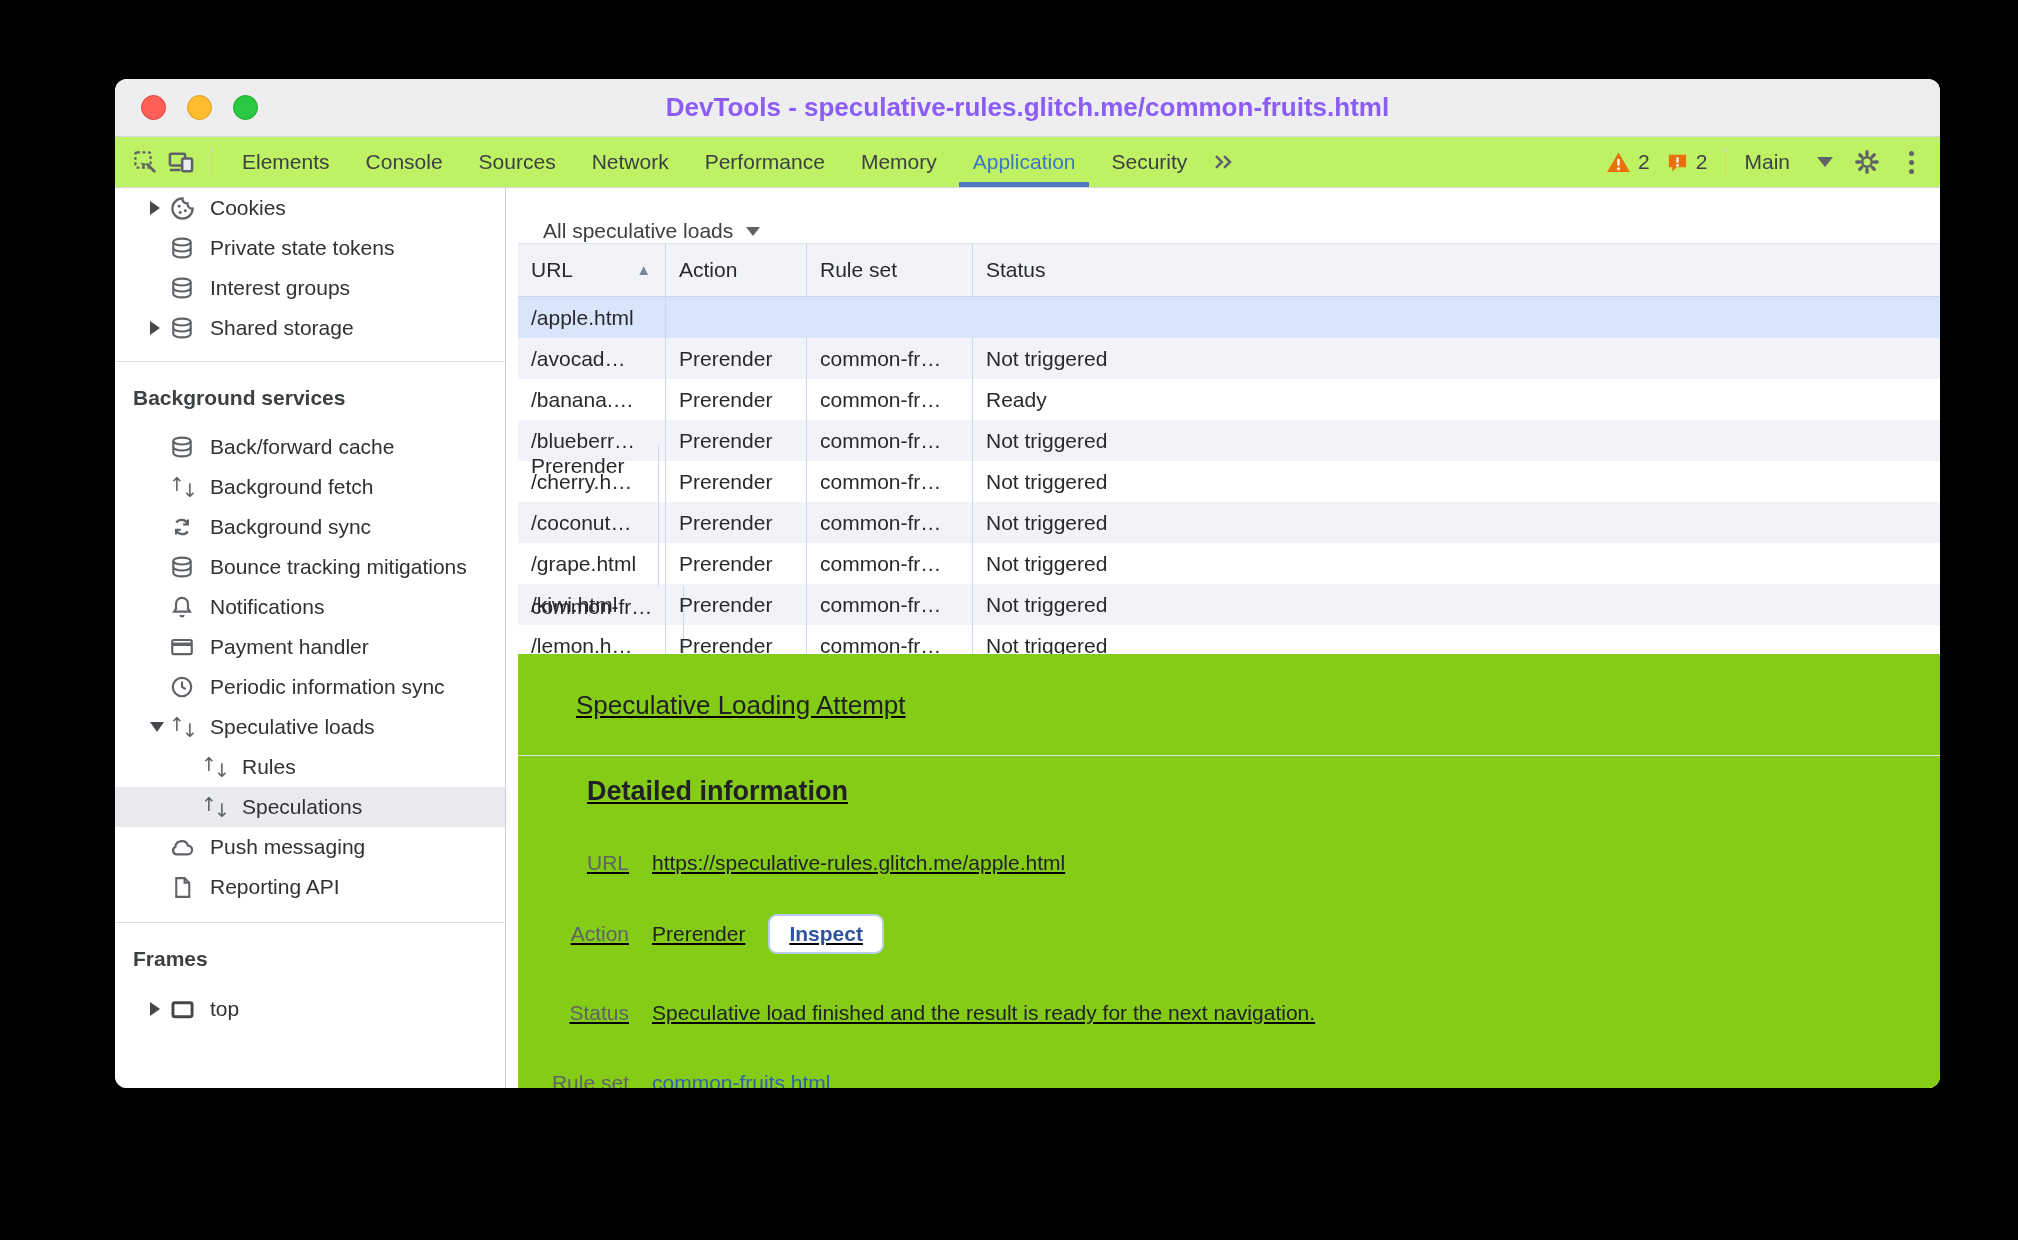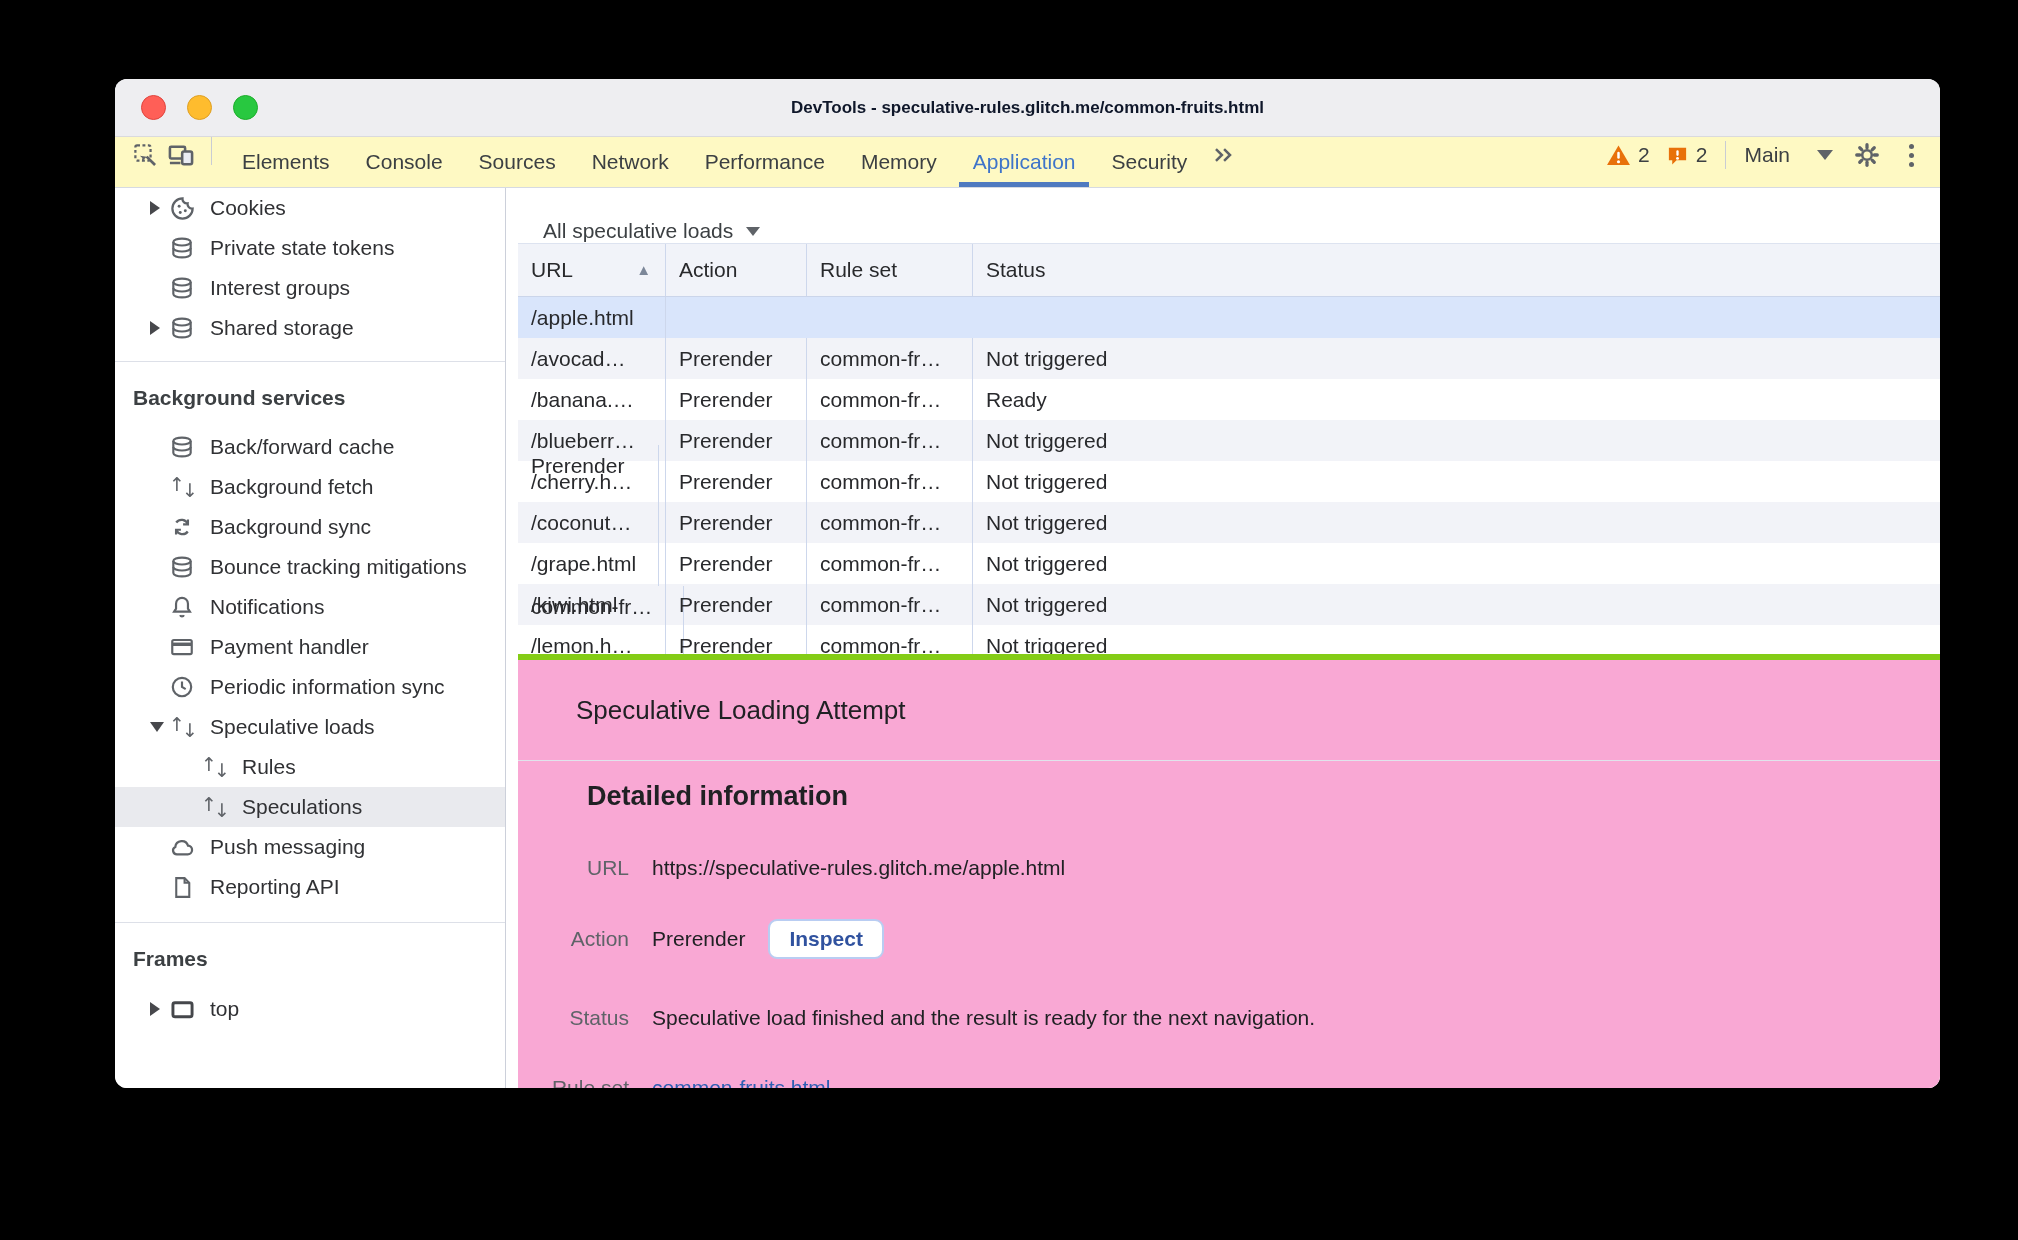--- a/index.html
+++ b/index.html
@@ -16,7 +16,7 @@
   .light.red{background:#ff5f57;border:1px solid #e0443e;}
   .light.yellow{background:#febc2e;border:1px solid #de9f23;}
   .light.green{background:#28c840;border:1px solid #1dad2b;}
-  .win-title{font-size:17px;font-weight:700;color:#0f172a;}
+  .win-title{font-size:26px;font-weight:700;color:#8b5cf6;}
   
   .tabbar{height:50px;flex:0 0 50px;background:#fef9c3;border-bottom:1px solid #d6dae2;
           display:flex;align-items:flex-start;color:#3c4043;}

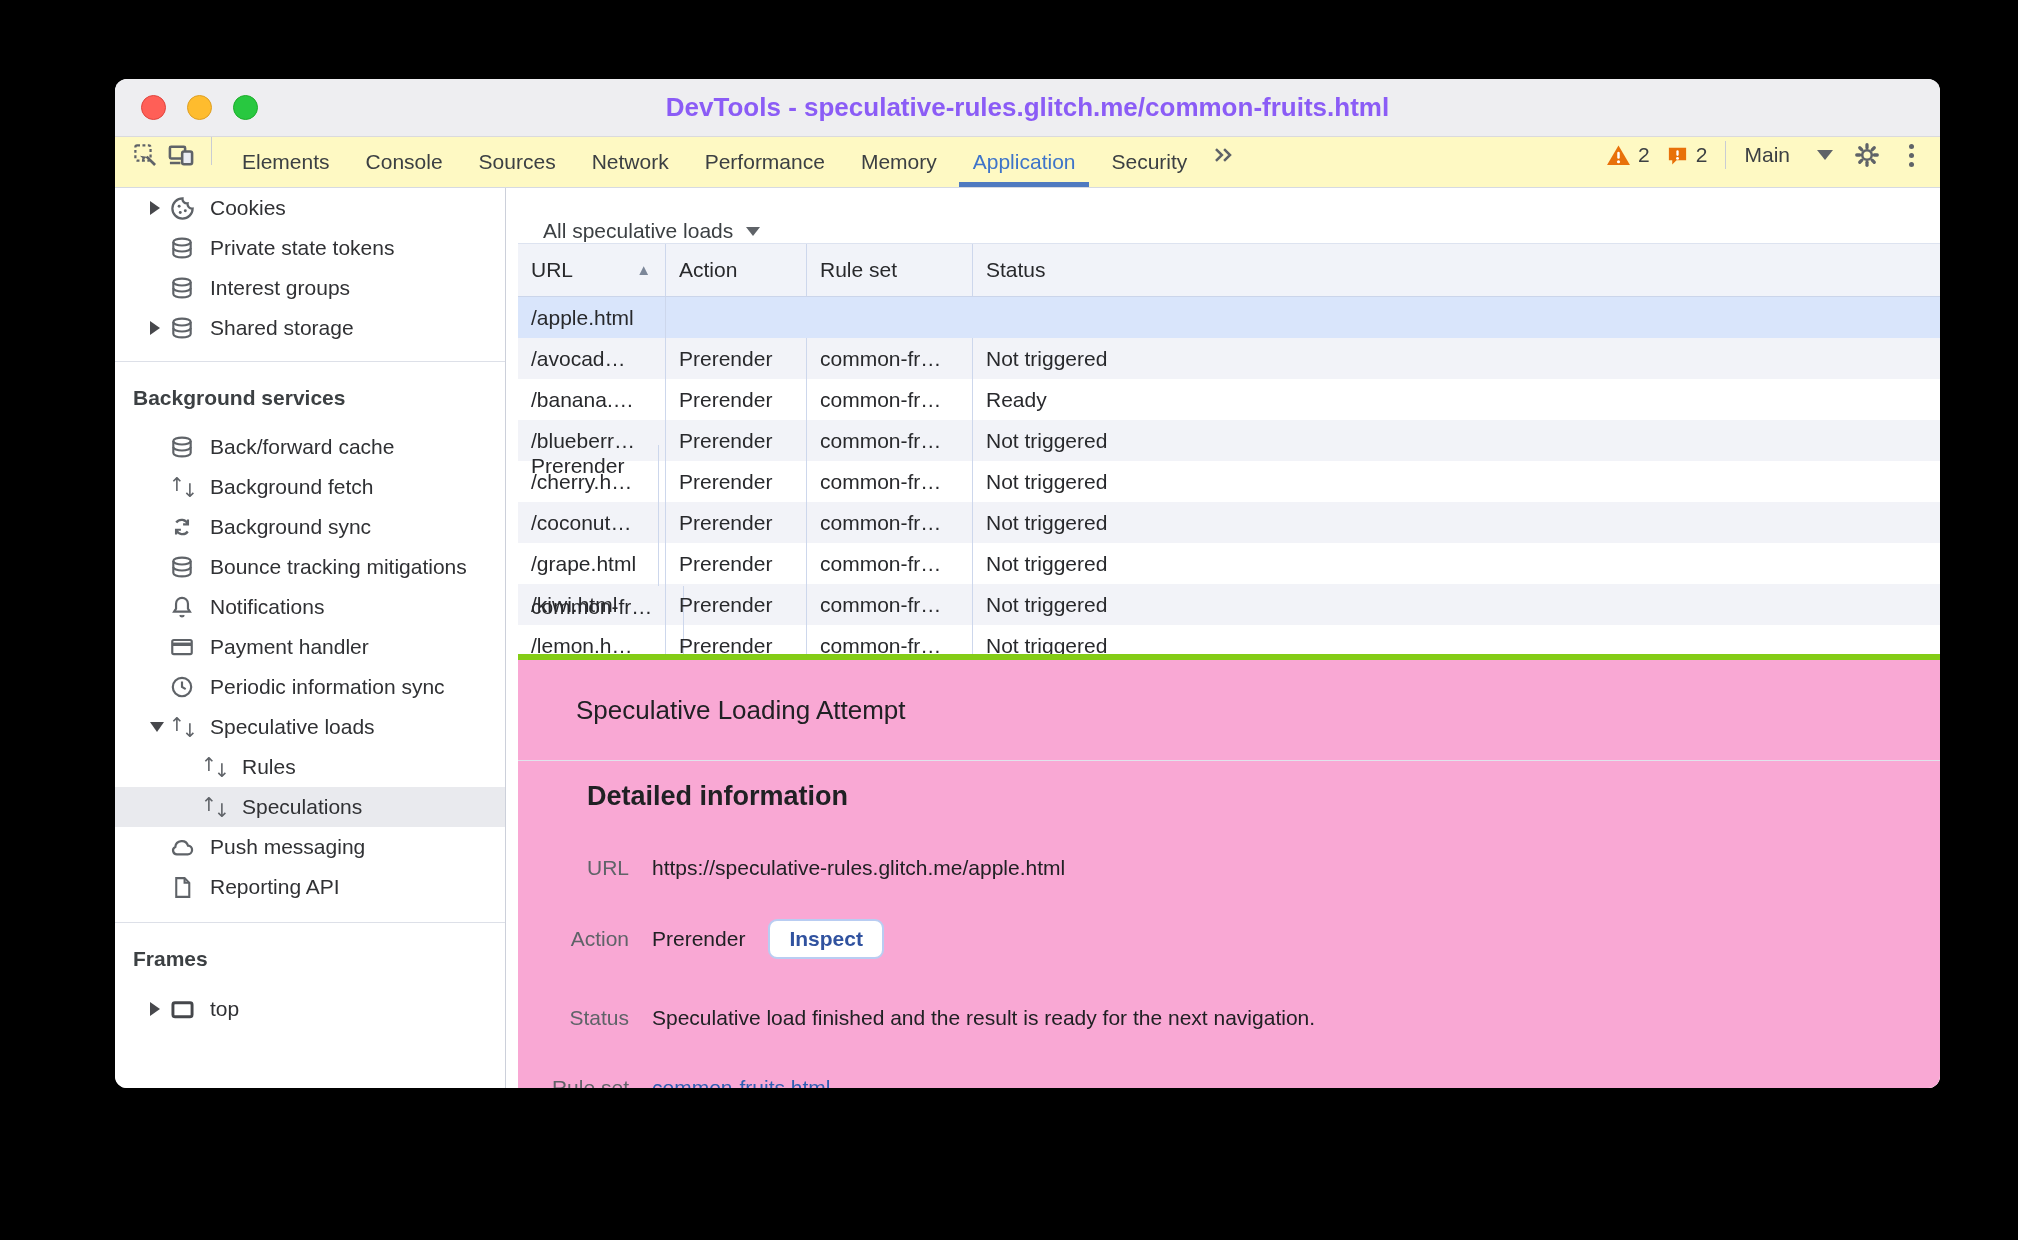--- a/index.html
+++ b/index.html
@@ -18,8 +18,8 @@
   .light.green{background:#28c840;border:1px solid #1dad2b;}
   .win-title{font-size:26px;font-weight:700;color:#8b5cf6;}
   
-  .tabbar{height:50px;flex:0 0 50px;background:#fef9c3;border-bottom:1px solid #d6dae2;
-          display:flex;align-items:flex-start;color:#3c4043;}
+  .tabbar{height:50px;flex:0 0 50px;background:#bef264;border-bottom:1px solid #d6dae2;
+          display:flex;align-items:center;color:#3c4043;}
   .tb-iconbtn{width:36px;height:36px;display:flex;align-items:center;justify-content:center;flex:0 0 auto;}
   .tb-iconbtn:first-child{margin-left:12px;}
   .tb-sep{width:1px;height:28px;background:#c9ccd4;margin:0 12px;flex:0 0 auto;}

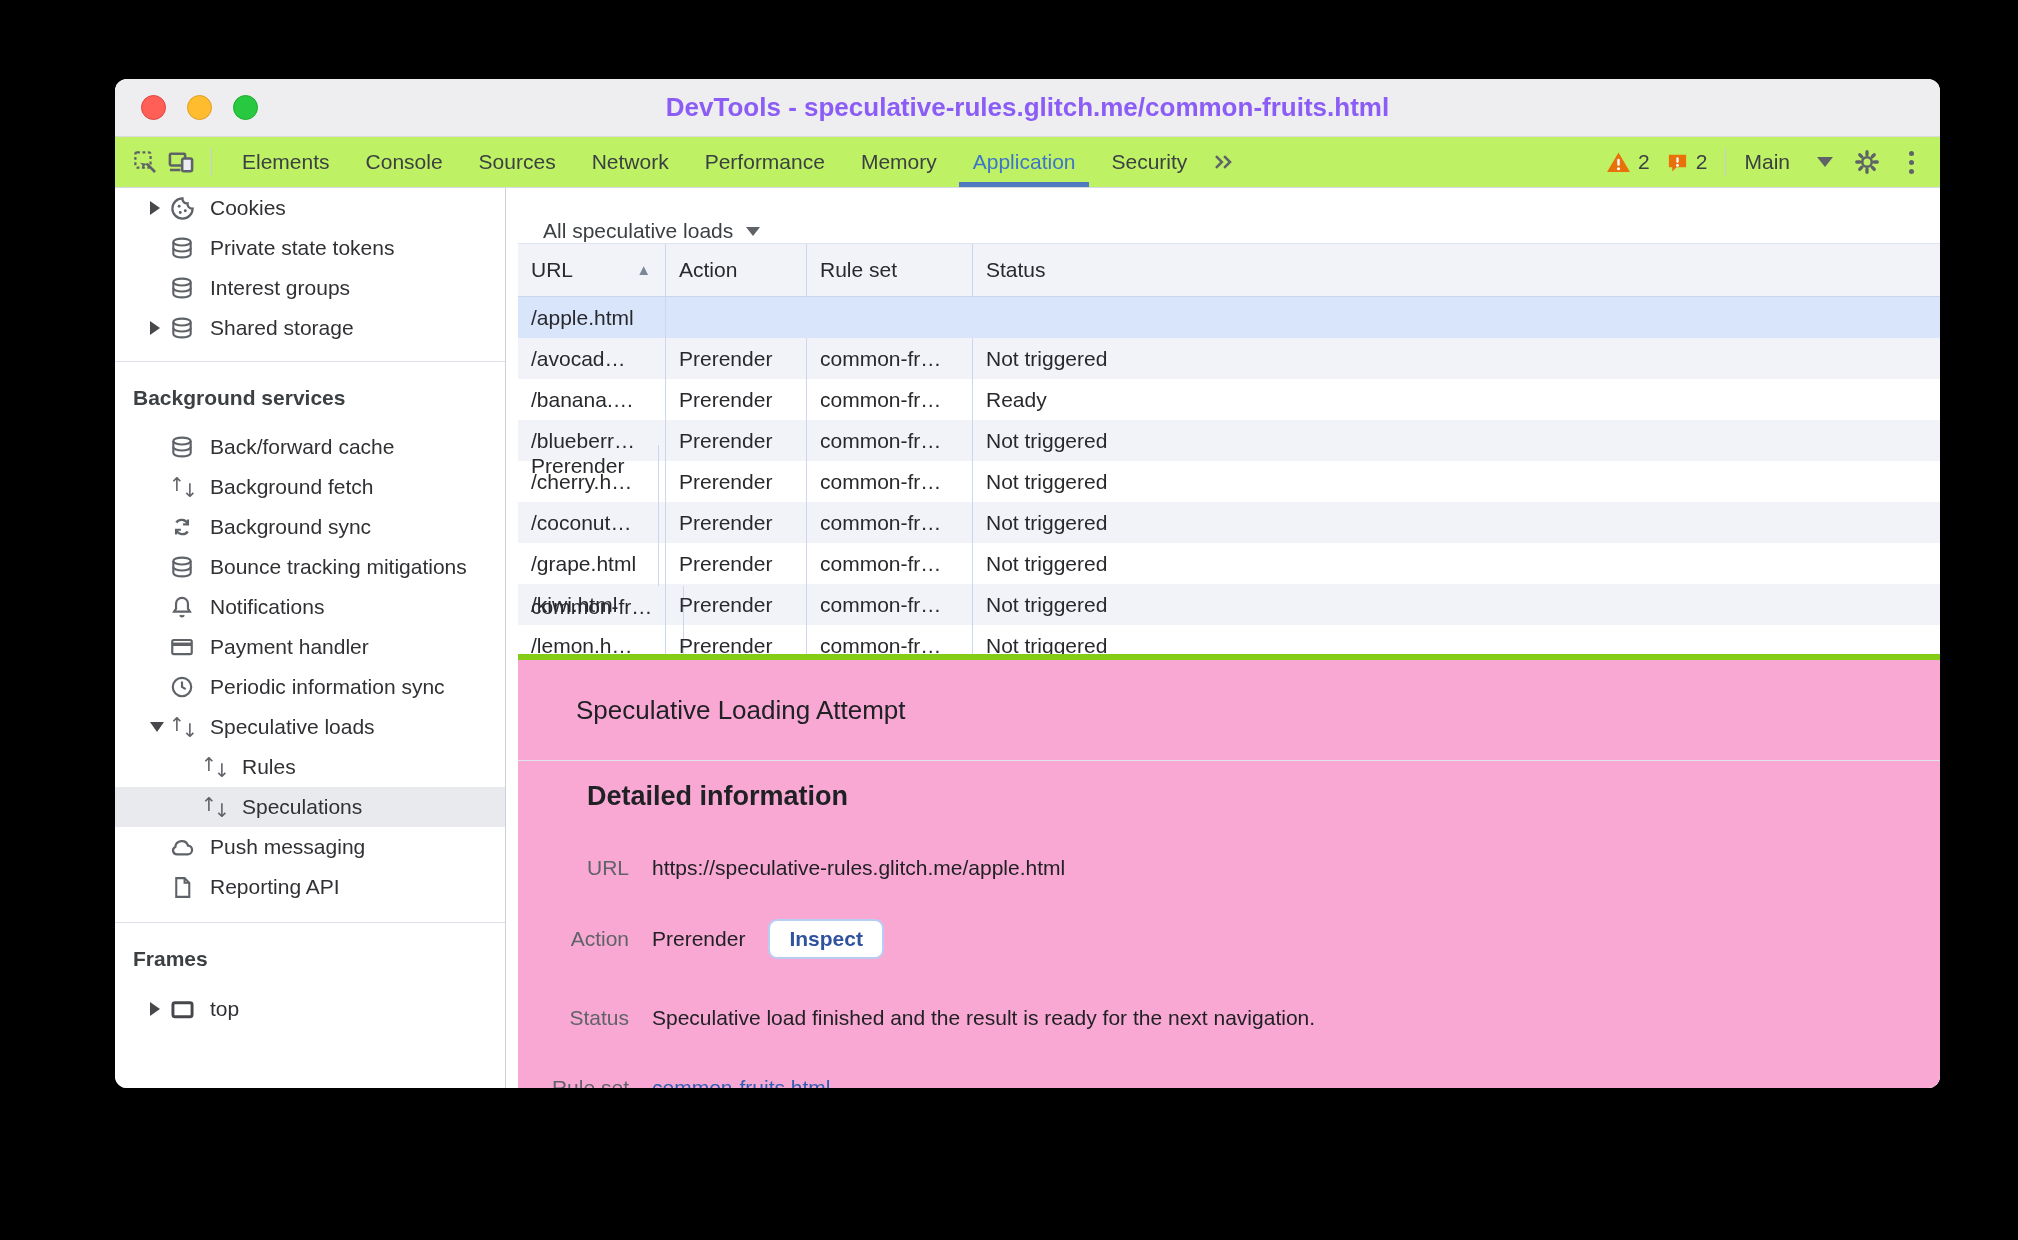--- a/index.html
+++ b/index.html
@@ -65,7 +65,7 @@
   .focus-ring{position:absolute;left:-3px;right:5px;top:1px;bottom:1px;border:3px solid #3760ae;
               border-radius:8px;pointer-events:none;}
   
-  .details{flex:1;border-top:6px solid #84cc16;background:#f9a8d4;overflow:hidden;}
+  .details{flex:1;border-top:1px solid #84cc16;background:#84cc16;overflow:hidden;text-decoration:underline;}
   .d-header{height:100px;display:flex;align-items:center;padding-left:58px;
             border-bottom:1px solid #e0e3ec;font-size:26px;color:#202124;}
   .d-section-title{margin:22px 12px 0 69px;font-size:27px;font-weight:700;color:#202124;line-height:26px;}

